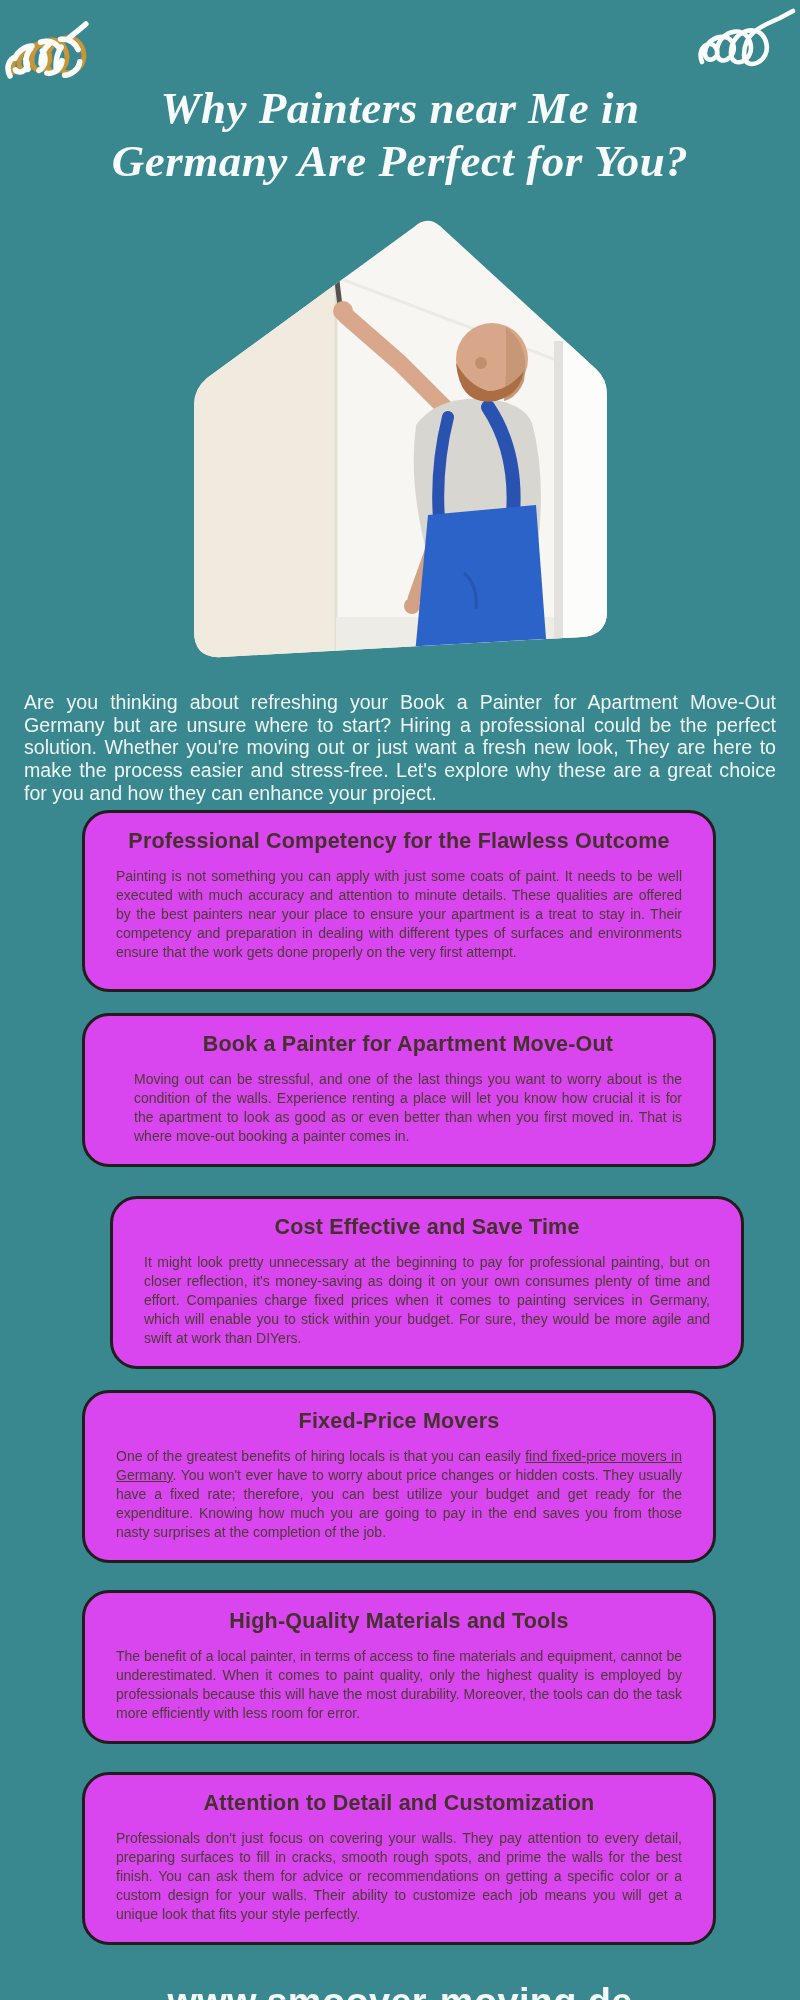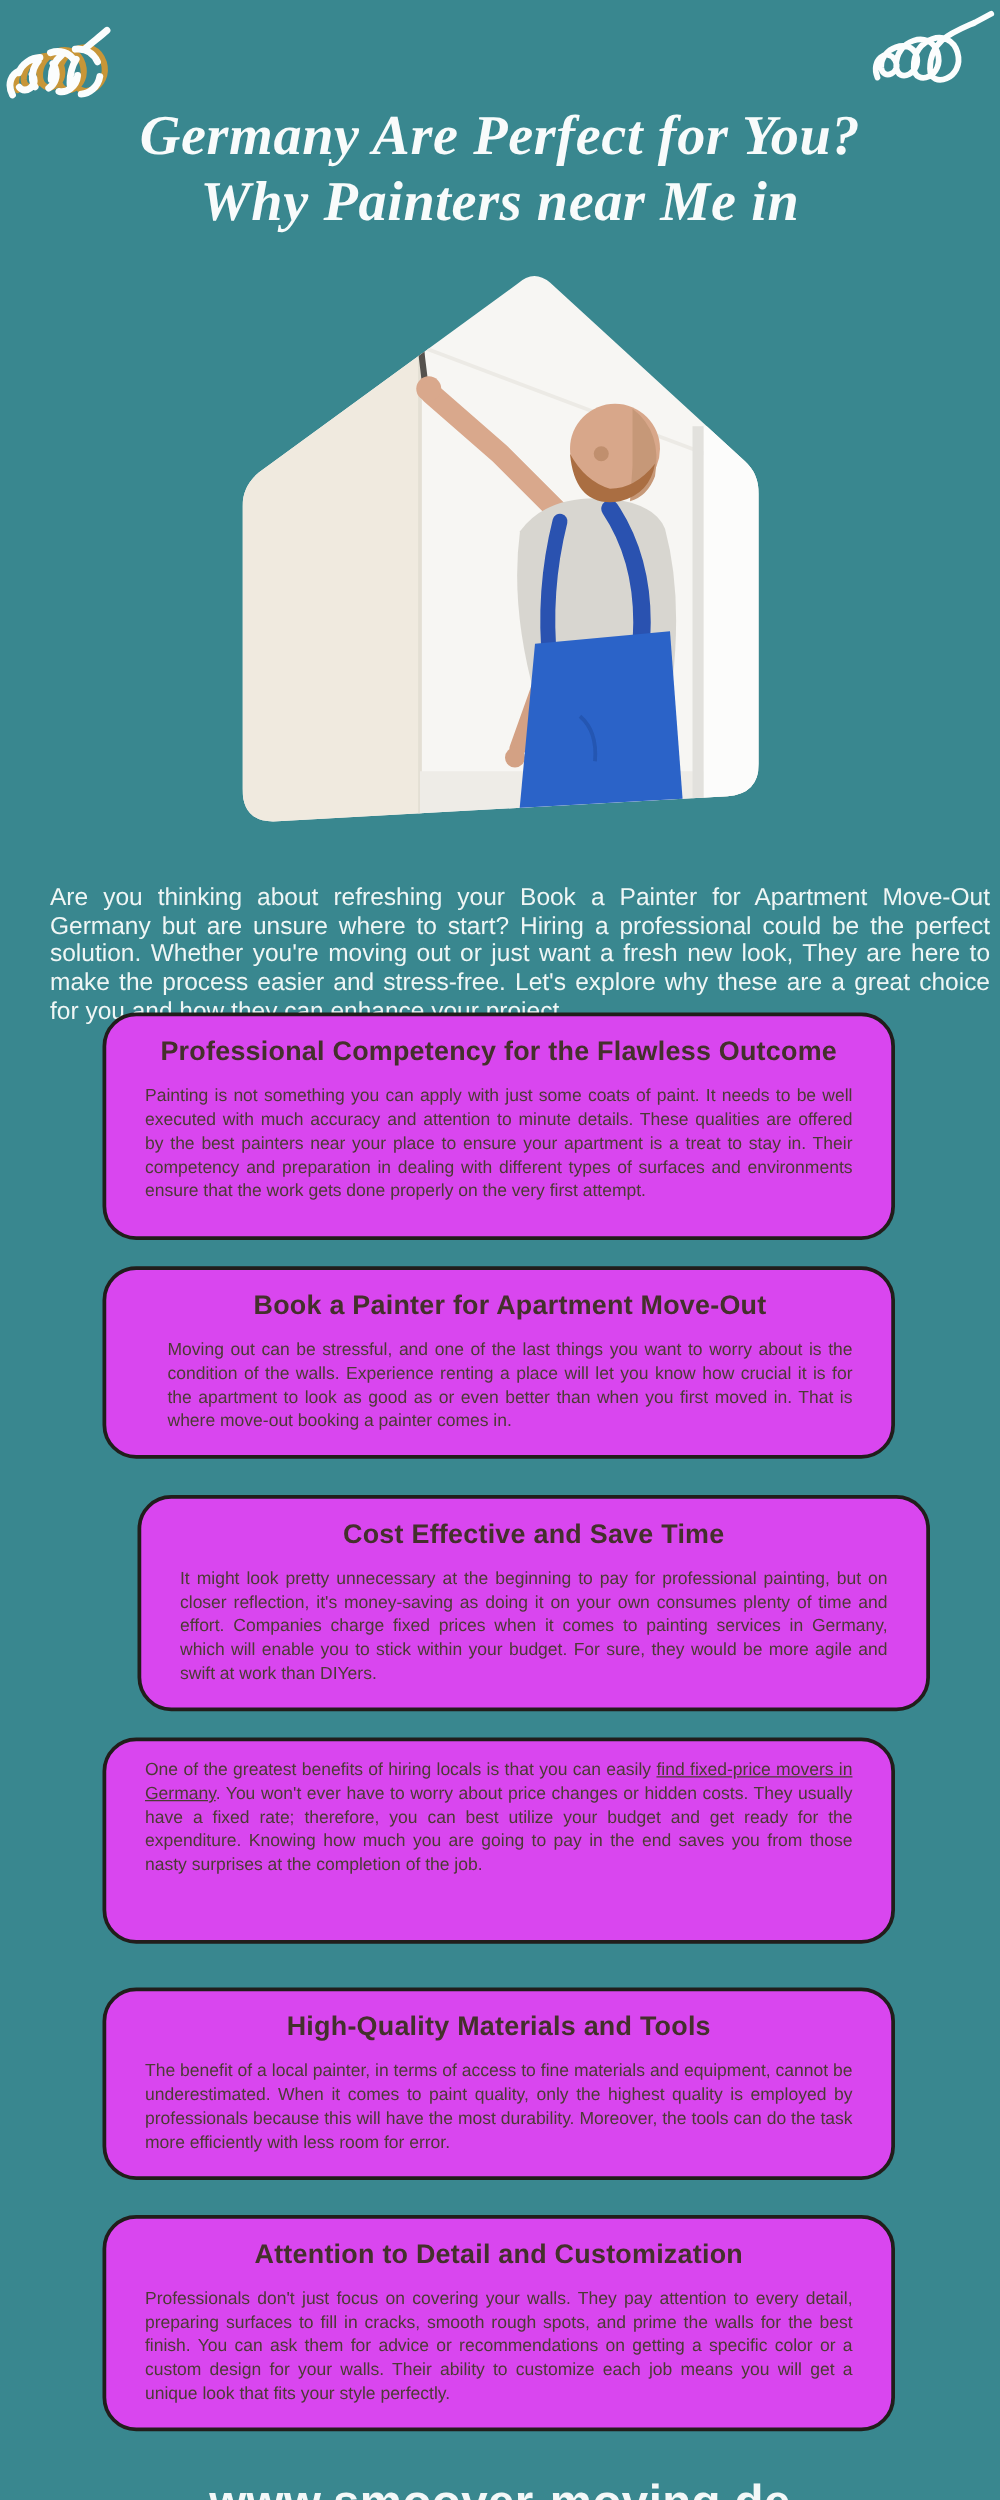--- a/index.html
+++ b/index.html
@@ -69,8 +69,8 @@
   </svg>
 
   <h1 class="title">
+    <span class="tline">Why Painters near Me in</span>
     <span class="tline">Germany Are Perfect for You?</span>
-    <span class="tline">Why Painters near Me in</span>
   </h1>
 
   <div class="hero">

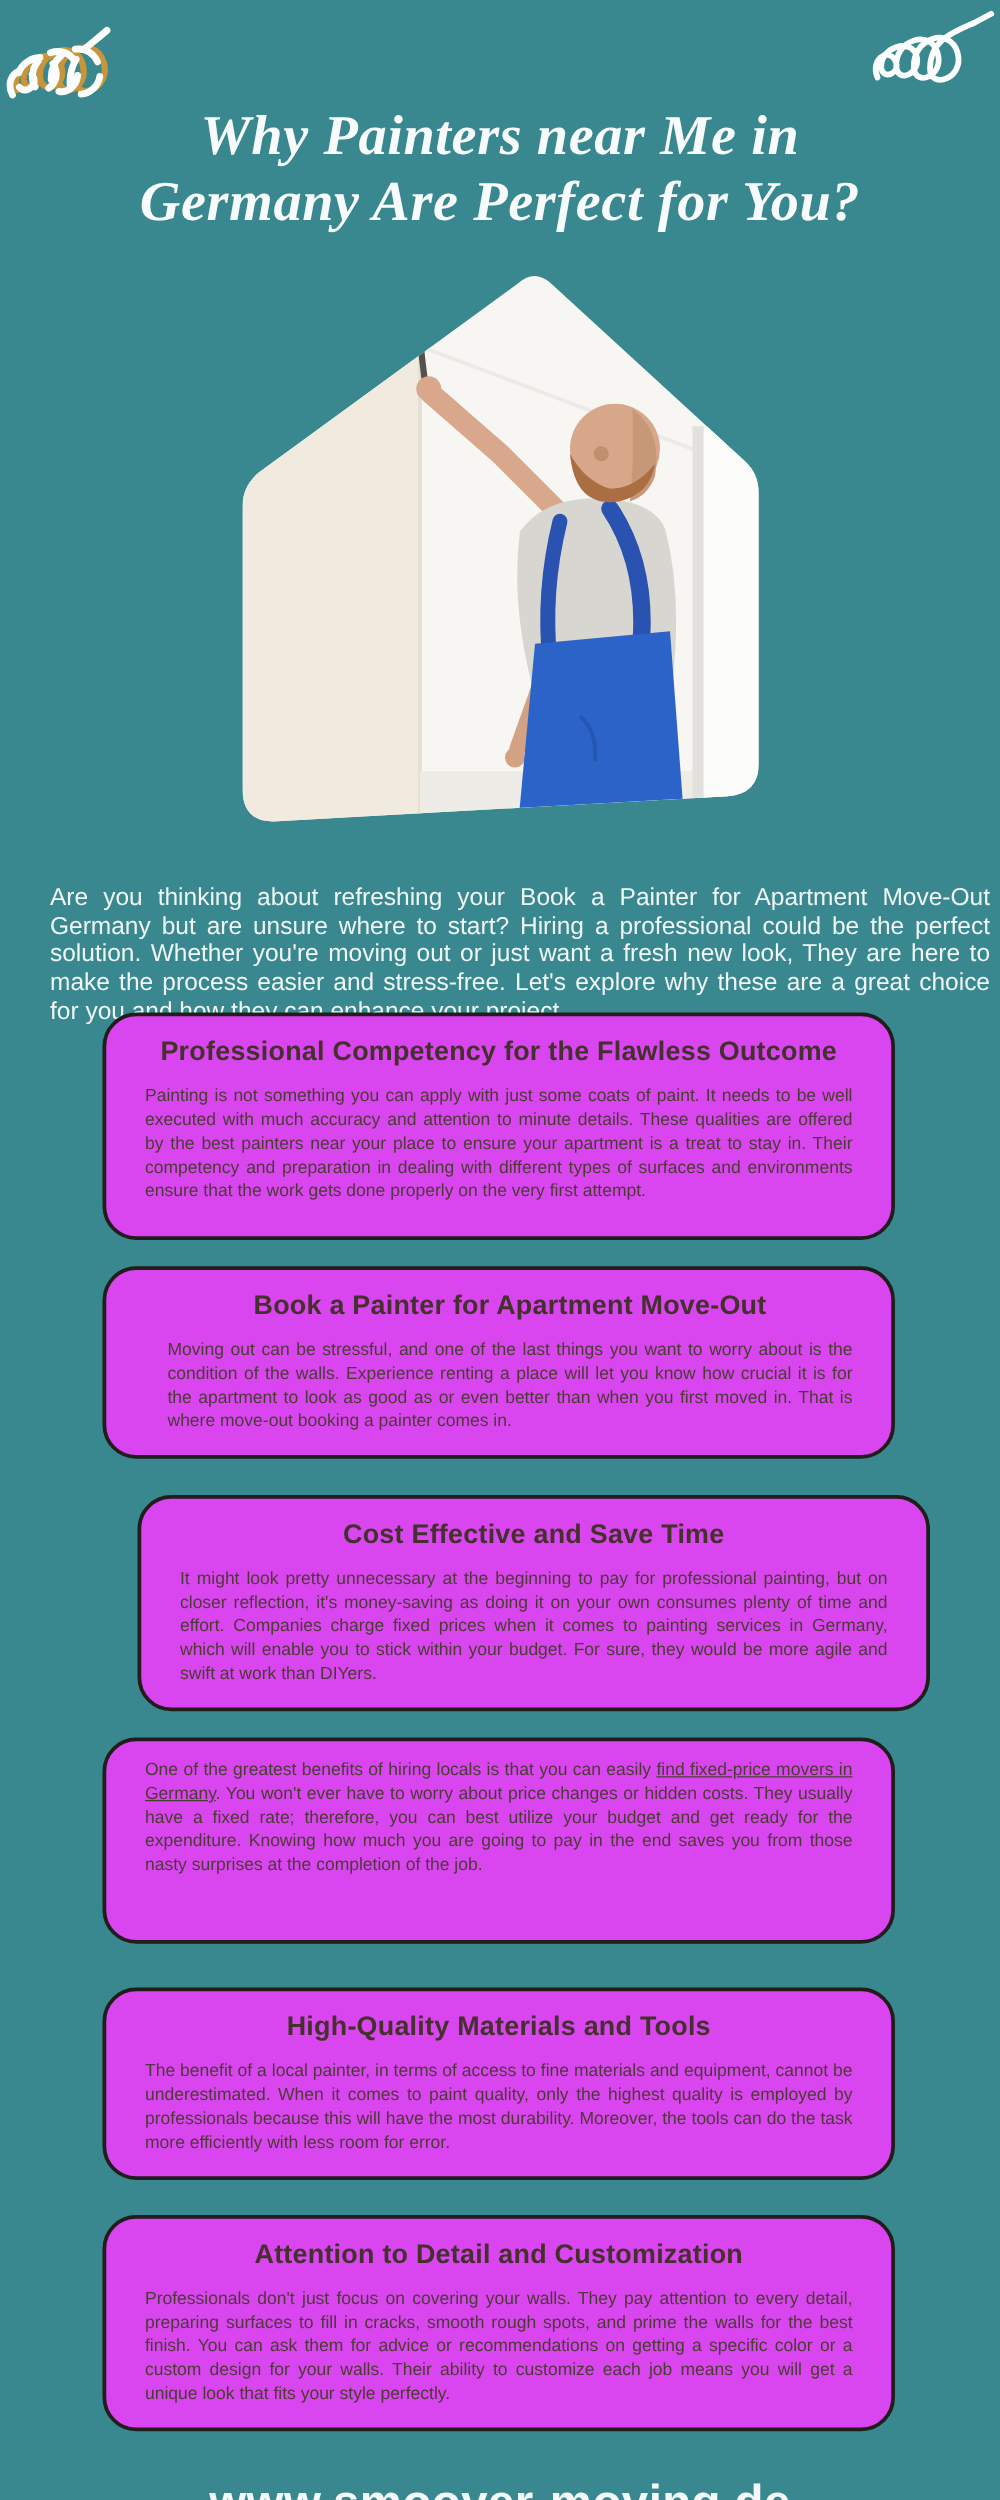--- a/index.html
+++ b/index.html
@@ -24,7 +24,7 @@
   .hero{position:absolute;left:188px;top:213px;width:424px;height:452px;}
   
   .intro{
-    position:absolute;top:691px;left:24px;width:752px;margin:16px;
+    position:absolute;top:691px;left:24px;width:752px;margin:0;
     color:#EFF6F5;font-size:19.6px;line-height:22.7px;
     text-align:justify;text-justify:inter-word;
   }

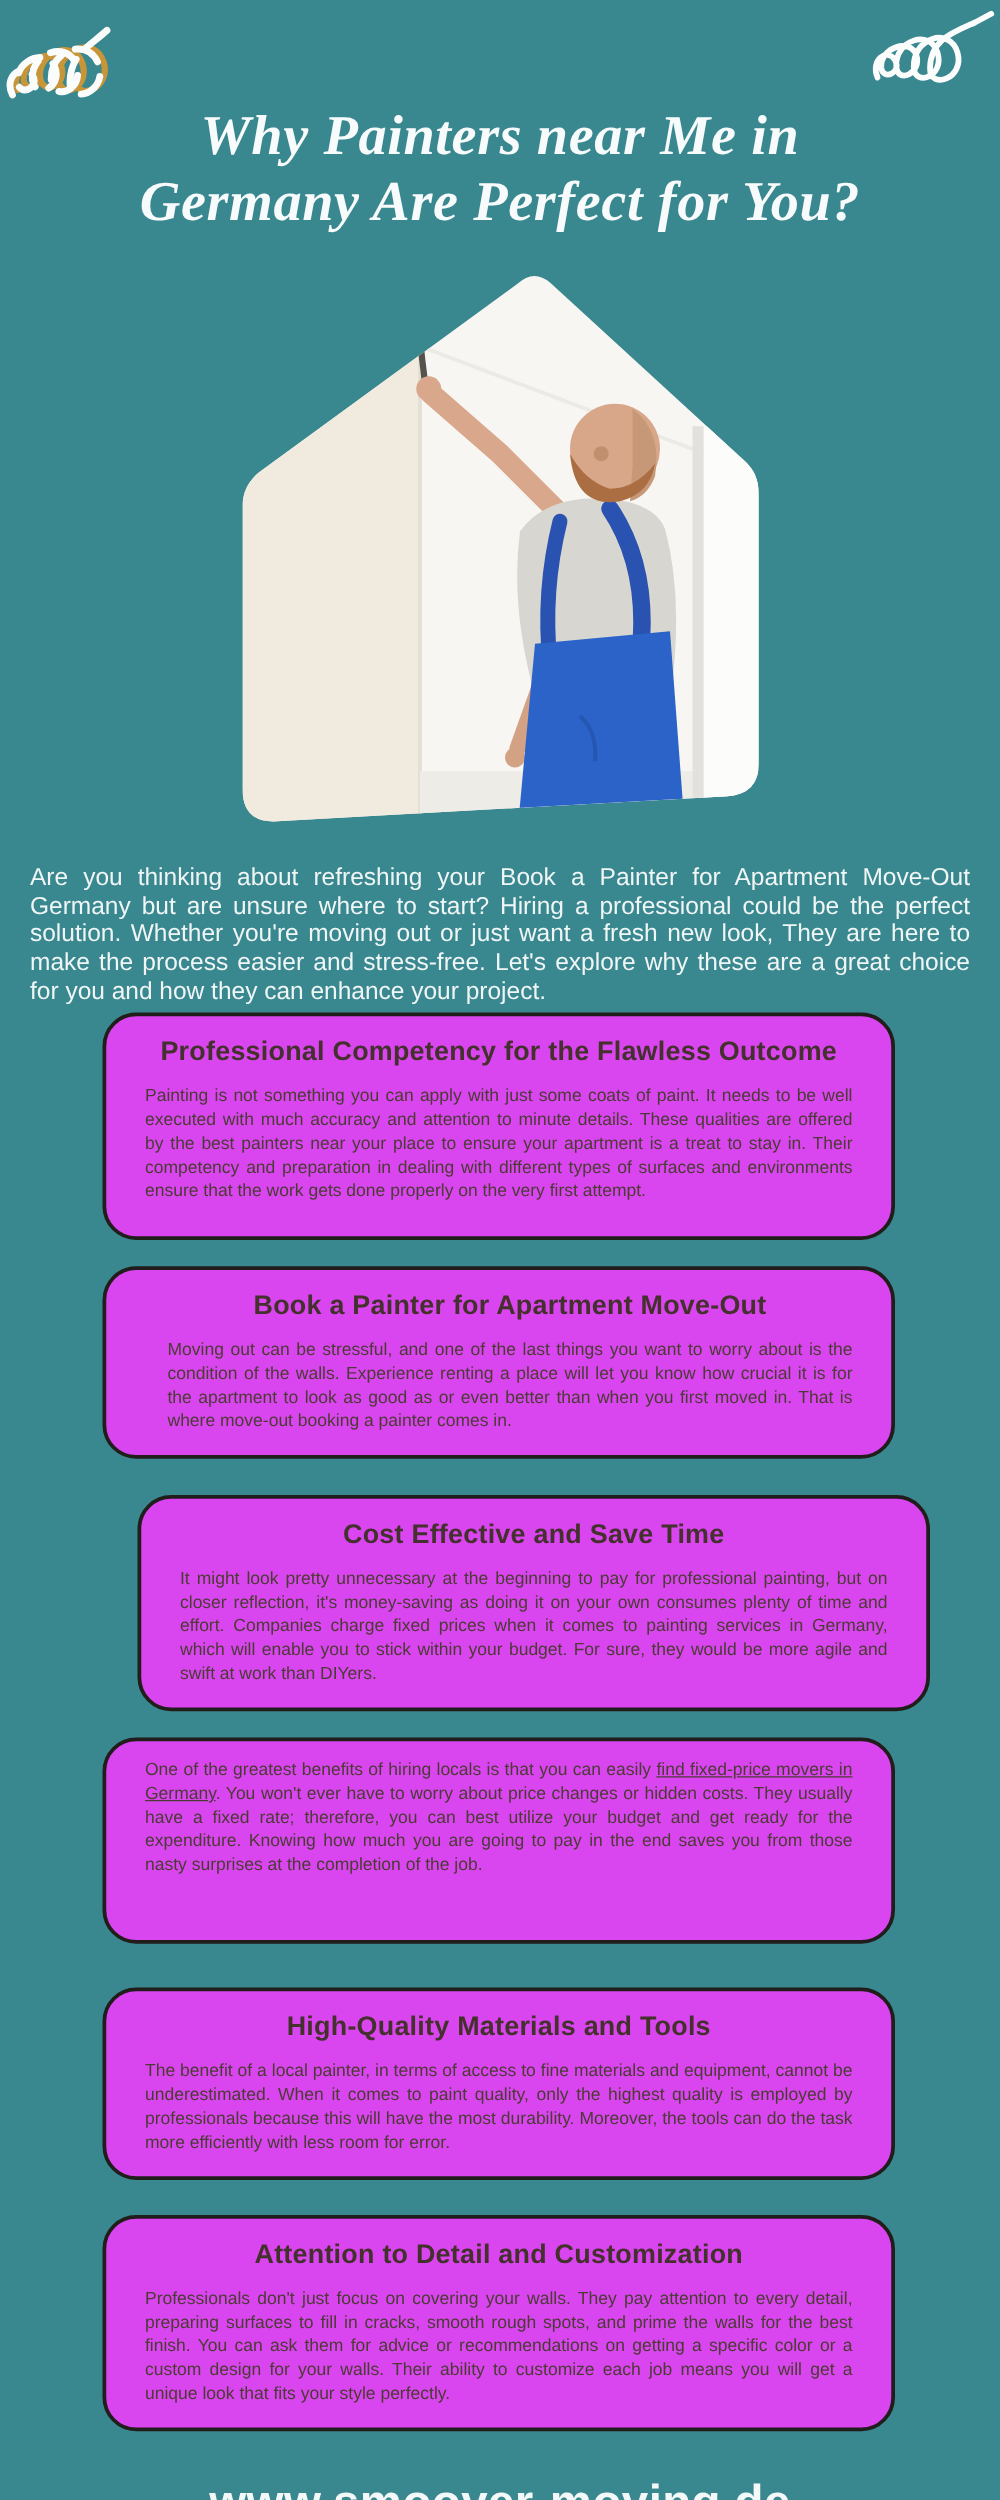--- a/index.html
+++ b/index.html
@@ -135,6 +135,7 @@
   </section>
 
   <section class="card card-4">
+    <h2 class="card-title">Fixed-Price Movers</h2>
     <p class="card-body"><span>One of the greatest benefits of hiring locals is that you can easily </span><a class="inline-link" href="#">find fixed-price movers in Germany</a><span>. You won't ever have to worry about price changes or hidden costs. They usually have a fixed rate; therefore, you can best utilize your budget and get ready for the expenditure. Knowing how much you are going to pay in the end saves you from those nasty surprises at the completion of the job.</span></p>
   </section>
 

